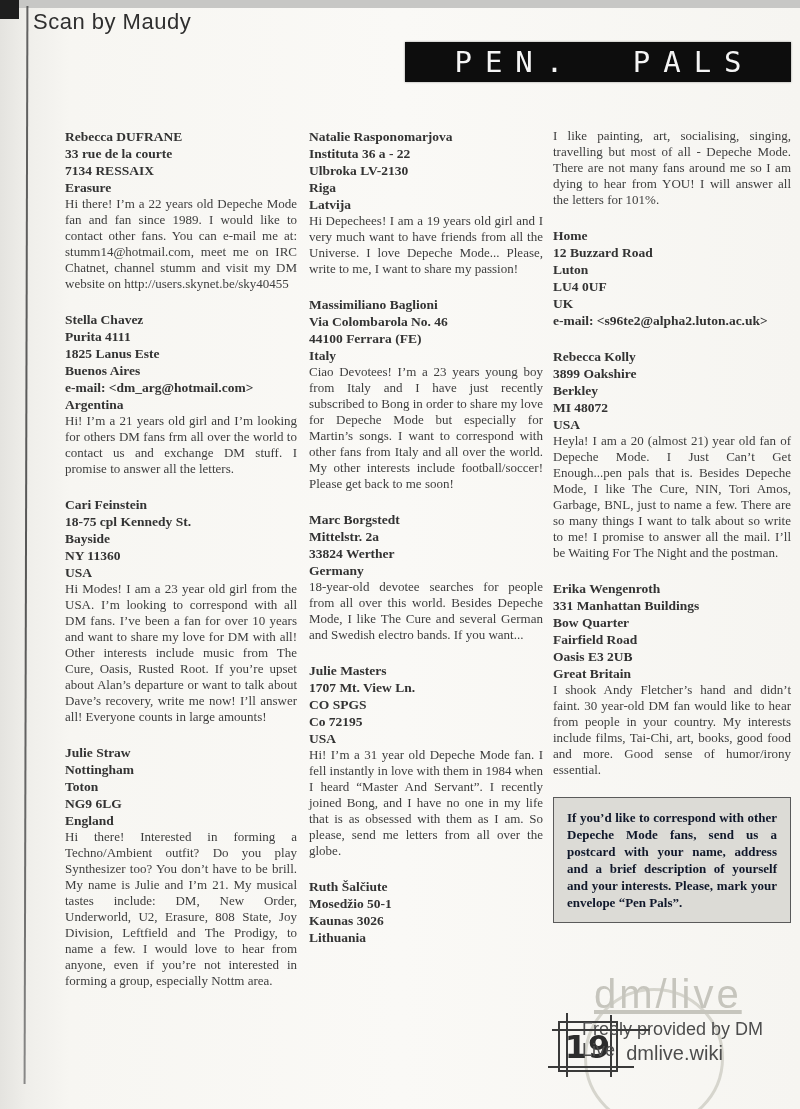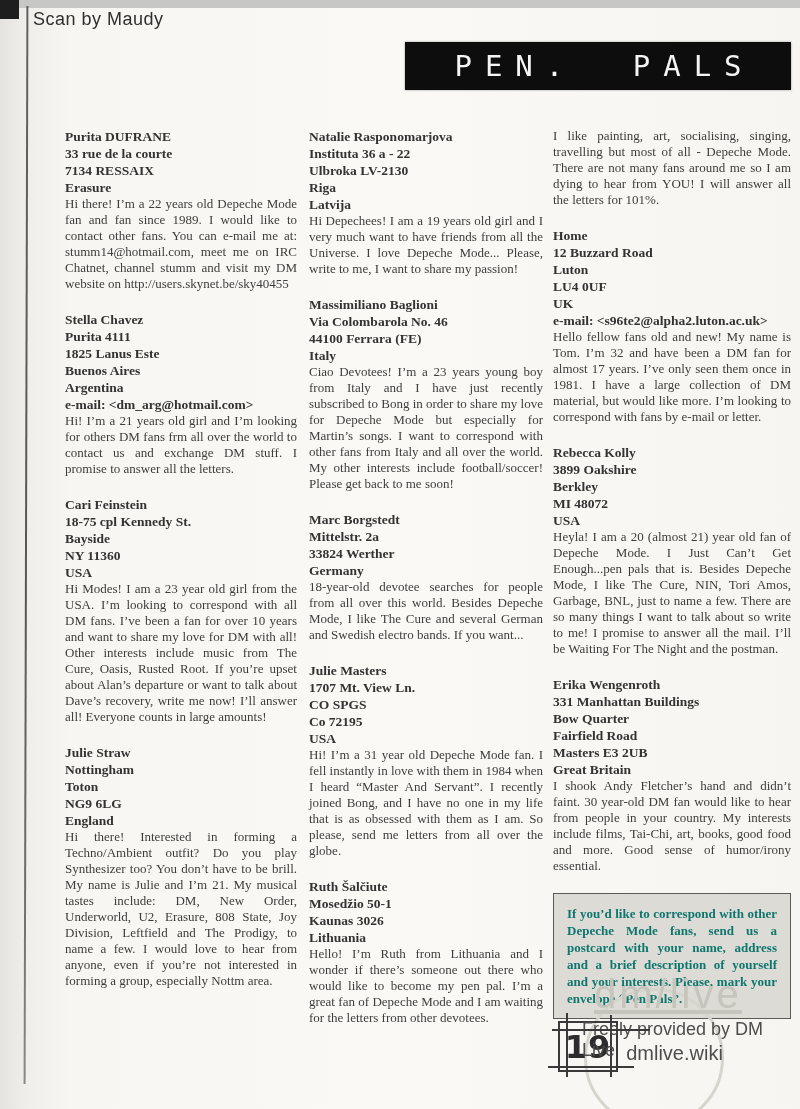--- a/index.html
+++ b/index.html
@@ -19,7 +19,7 @@
     transform:rotate(0.15deg); opacity:0.85; }
   .scan-note {
     position:absolute; left:33px; top:9px;
-    font-family:"Liberation Sans", sans-serif; font-size:18px; color:#2f2f2f; letter-spacing:0.5px;
+    font-family:"Liberation Sans", sans-serif; font-size:22px; color:#2f2f2f; letter-spacing:0.5px;
   }
   .banner {
     position:absolute; left:405px; top:42px; width:386px; height:48px;

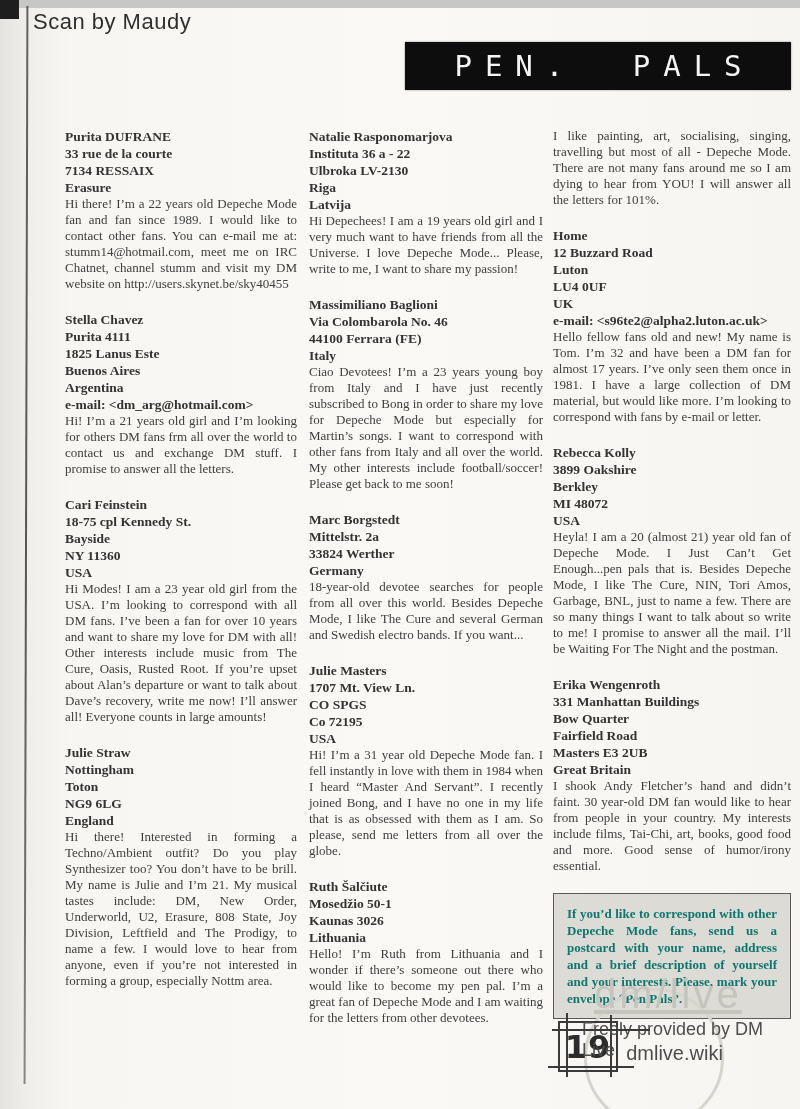--- a/index.html
+++ b/index.html
@@ -22,7 +22,7 @@
     font-family:"Liberation Sans", sans-serif; font-size:22px; color:#2f2f2f; letter-spacing:0.5px;
   }
   .banner {
-    position:absolute; left:405px; top:42px; width:386px; height:48px;
+    position:absolute; left:405px; top:42px; width:386px; height:40px;
     background:#0d0d0d; display:flex; align-items:center; justify-content:center;
     box-shadow:0 0 2px rgba(0,0,0,0.4);
   }

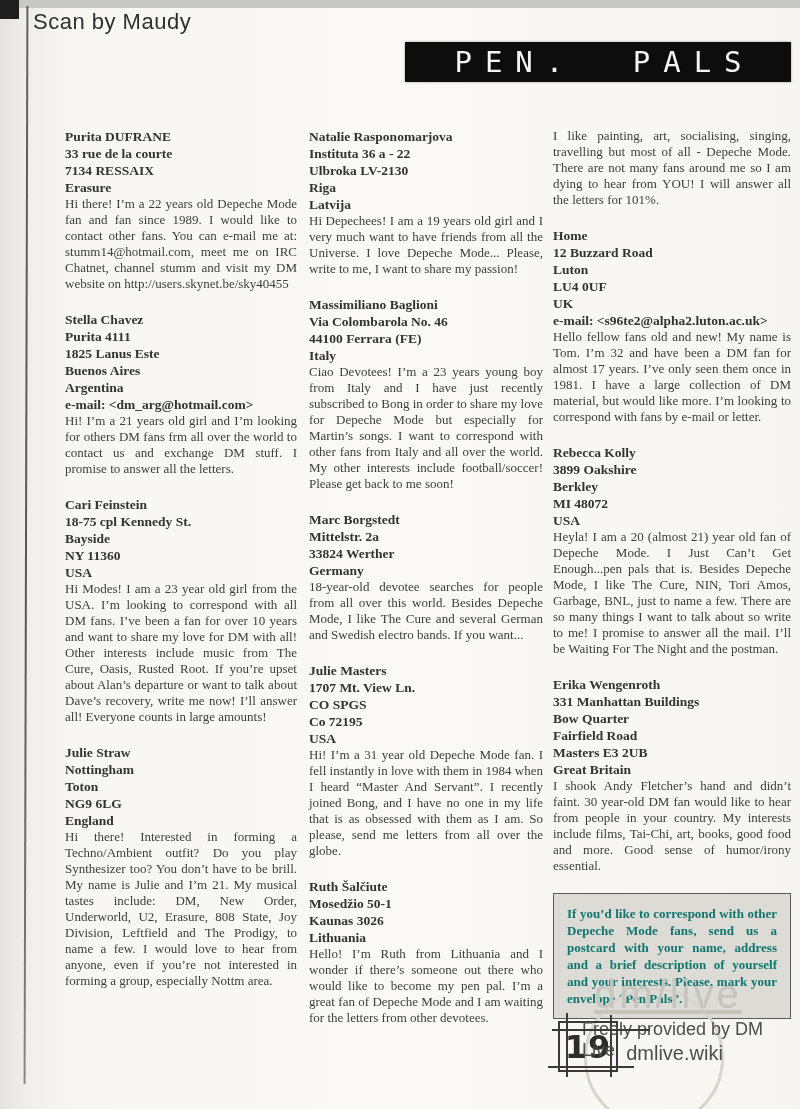--- a/index.html
+++ b/index.html
@@ -89,7 +89,7 @@
 
   <div class="col col1">
       <div class="entry">
-        <div class="hline">Purita DUFRANE</div>
+        <div class="hline">Rebecca DUFRANE</div>
         <div class="hline">33 rue de la courte</div>
         <div class="hline">7134 RESSAIX</div>
         <div class="hline">Erasure</div>

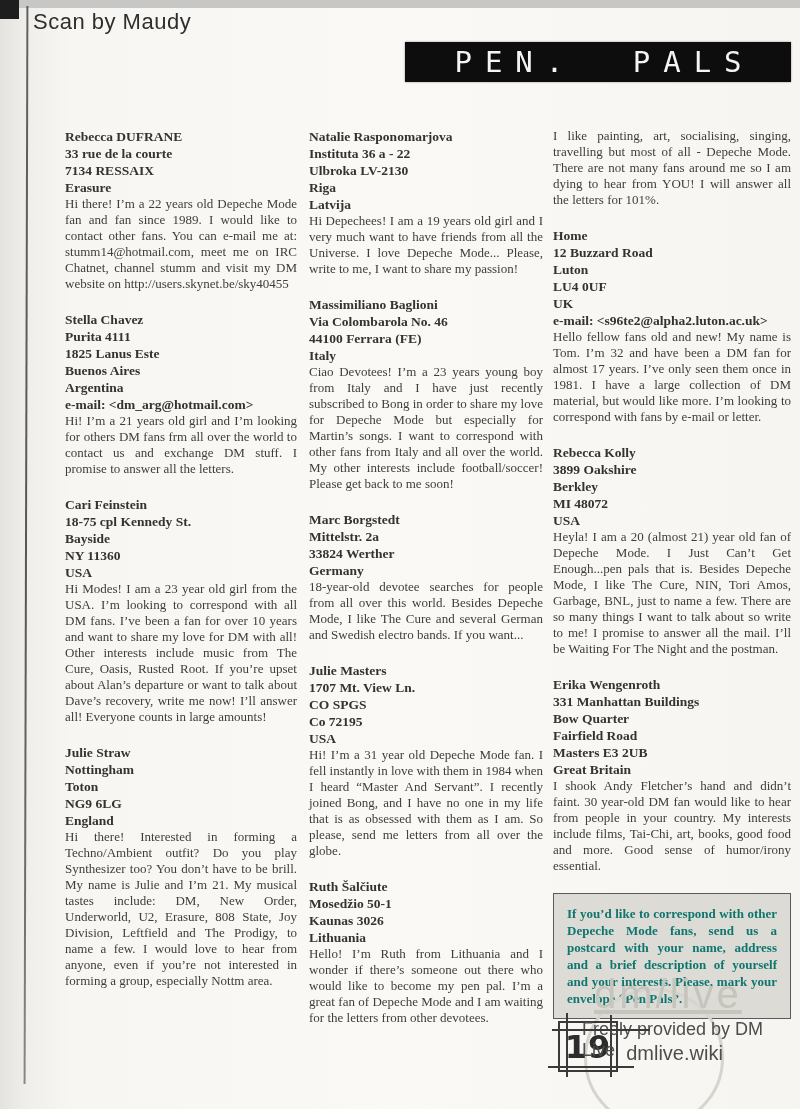--- a/index.html
+++ b/index.html
@@ -172,7 +172,6 @@
           <div class="hline">LU4 0UF</div>
           <div class="hline">UK</div>
           <div class="hline">e-mail: &lt;s96te2@alpha2.luton.ac.uk&gt;</div>
-          <p class="body-p">Hello fellow fans old and new! My name is Tom. I’m 32 and have been a DM fan for almost 17 years. I’ve only seen them once in 1981. I have a large collection of DM material, but would like more. I’m looking to correspond with fans by e-mail or letter.</p>
         </div>
         <div class="entry">
           <div class="hline">Rebecca Kolly</div>

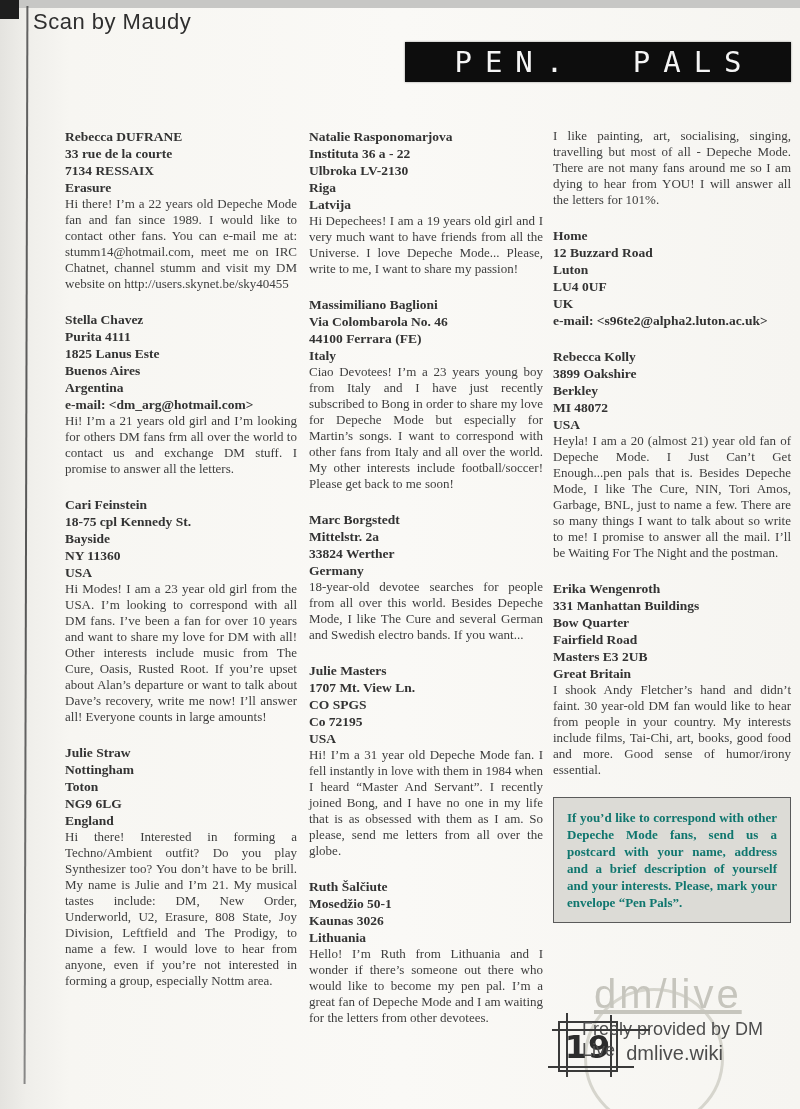--- a/index.html
+++ b/index.html
@@ -100,8 +100,8 @@
         <div class="hline">Purita 4111</div>
         <div class="hline">1825 Lanus Este</div>
         <div class="hline">Buenos Aires</div>
+        <div class="hline">e-mail: &lt;dm_arg@hotmail.com&gt;</div>
         <div class="hline">Argentina</div>
-        <div class="hline">e-mail: &lt;dm_arg@hotmail.com&gt;</div>
         <p class="body-p">Hi! I’m a 21 years old girl and I’m looking for others DM fans frm all over the world to contact us and exchange DM stuff. I promise to answer all the letters.</p>
       </div>
       <div class="entry">

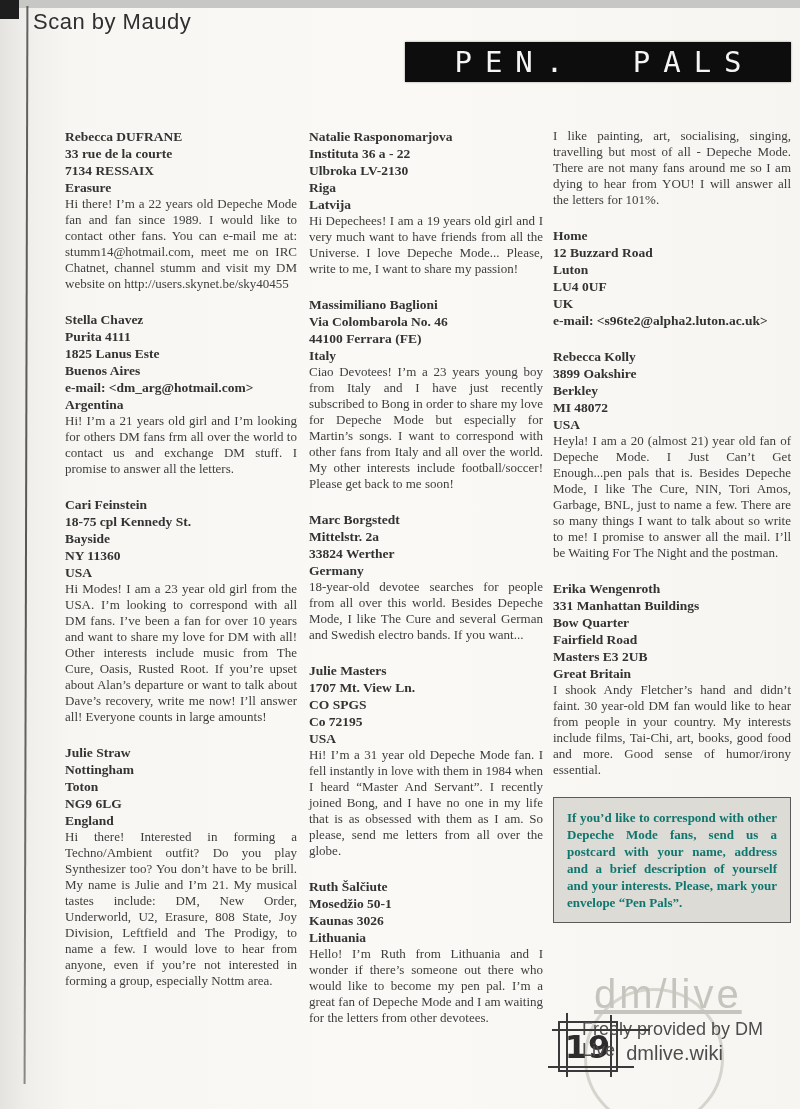--- a/index.html
+++ b/index.html
@@ -186,7 +186,7 @@
           <div class="hline">331 Manhattan Buildings</div>
           <div class="hline">Bow Quarter</div>
           <div class="hline">Fairfield Road</div>
-          <div class="hline">Masters E3 2UB</div>
+          <div class="hline">Oasis E3 2UB</div>
           <div class="hline">Great Britain</div>
           <p class="body-p">I shook Andy Fletcher’s hand and didn’t faint. 30 year-old DM fan would like to hear from people in your country. My interests include films, Tai-Chi, art, books, good food and more. Good sense of humor/irony essential.</p>
         </div>

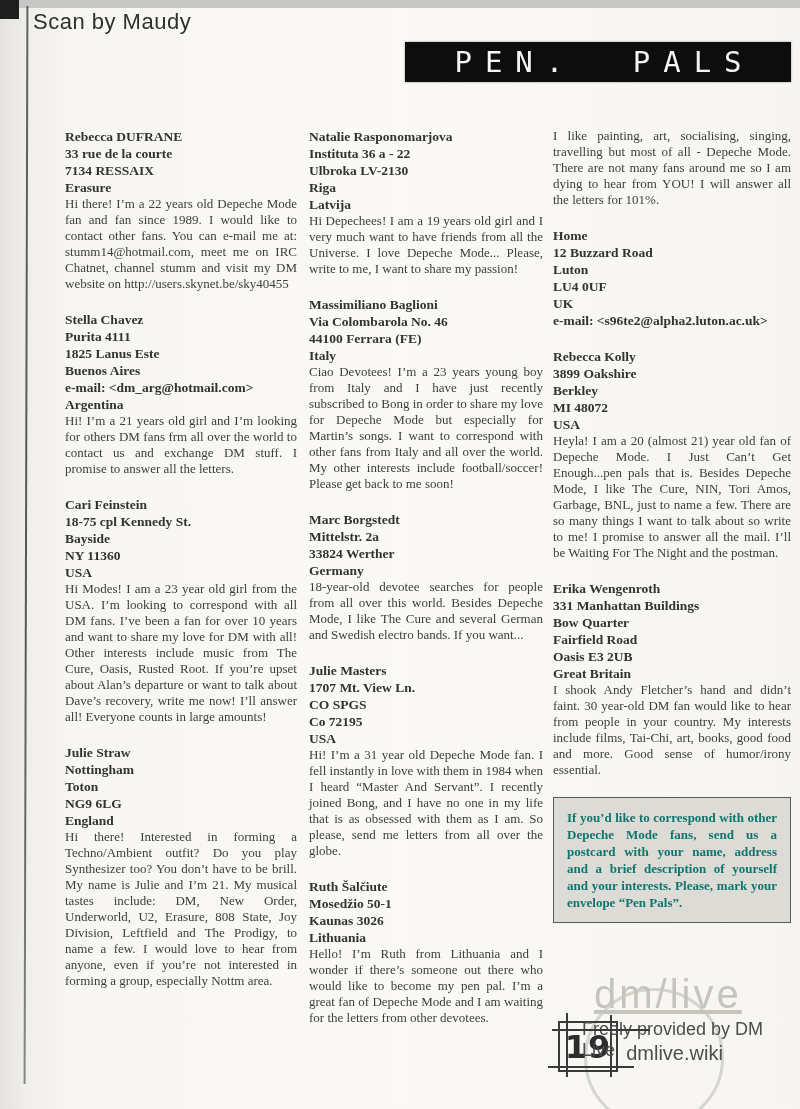--- a/index.html
+++ b/index.html
@@ -40,7 +40,7 @@
   .notice-box {
     margin-top:4px; border:1px solid #5a5a5a; background:#dcdbd6;
     padding:11px 13px; font-weight:bold; font-size:13px; line-height:17px;
-    text-align:justify; color:#0f766e;
+    text-align:justify; color:#0f172a;
   }
   .watermark-circle {
     position:absolute; left:584px; top:988px; width:134px; height:134px;

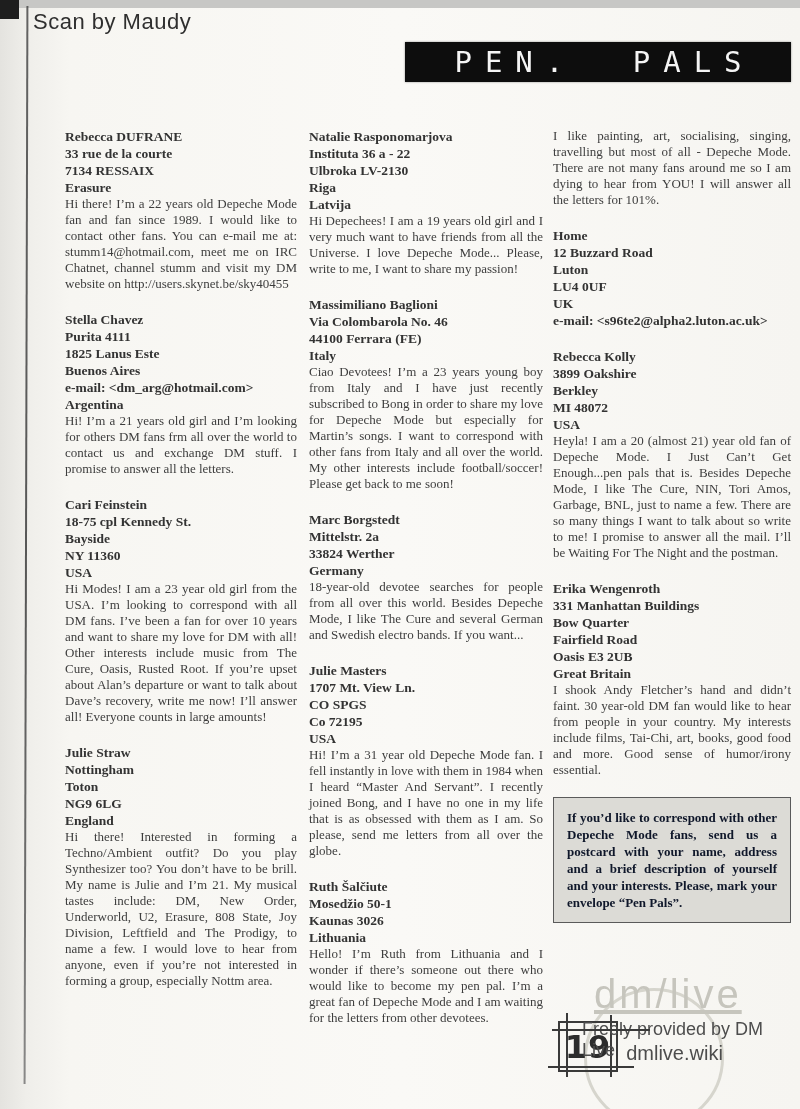--- a/index.html
+++ b/index.html
@@ -157,7 +157,6 @@
         <div class="hline">Mosedžio 50-1</div>
         <div class="hline">Kaunas 3026</div>
         <div class="hline">Lithuania</div>
-        <p class="body-p">Hello! I’m Ruth from Lithuania and I wonder if there’s someone out there who would like to become my pen pal. I’m a great fan of Depeche Mode and I am waiting for the letters from other devotees.</p>
       </div>
     </div>
   <div class="col col3">

